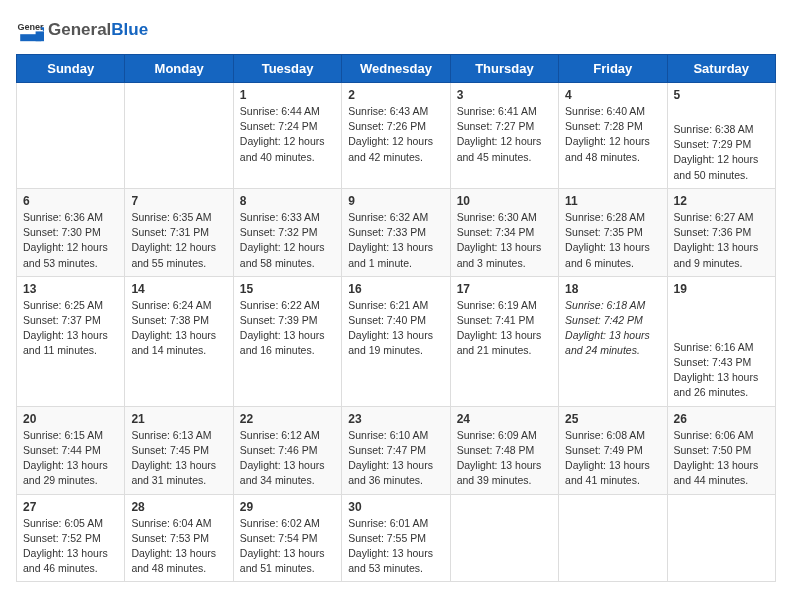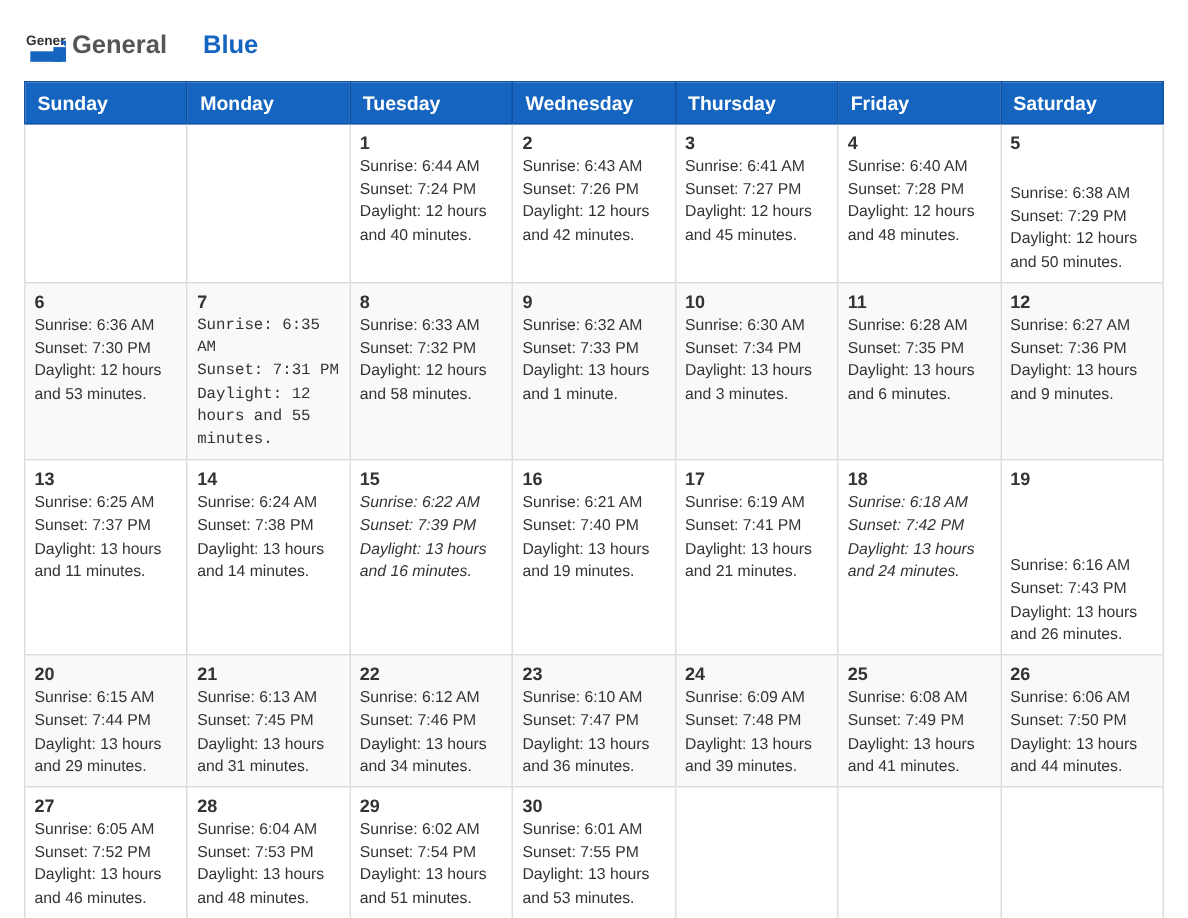--- a/index.html
+++ b/index.html
@@ -94,7 +94,7 @@
     <div>
       <div style="display:flex; align-items:baseline; gap:0px;">
         <span style="font-size:17px; font-weight:bold; color:#555;">General</span>
-        <span style="font-size:17px; font-weight:bold; color:#1565c0;padding-left:24px;">Blue</span>
+        <span style="font-size:17px; font-weight:bold; color:#1565c0;">Blue</span>
       </div>
     </div>
   </div>

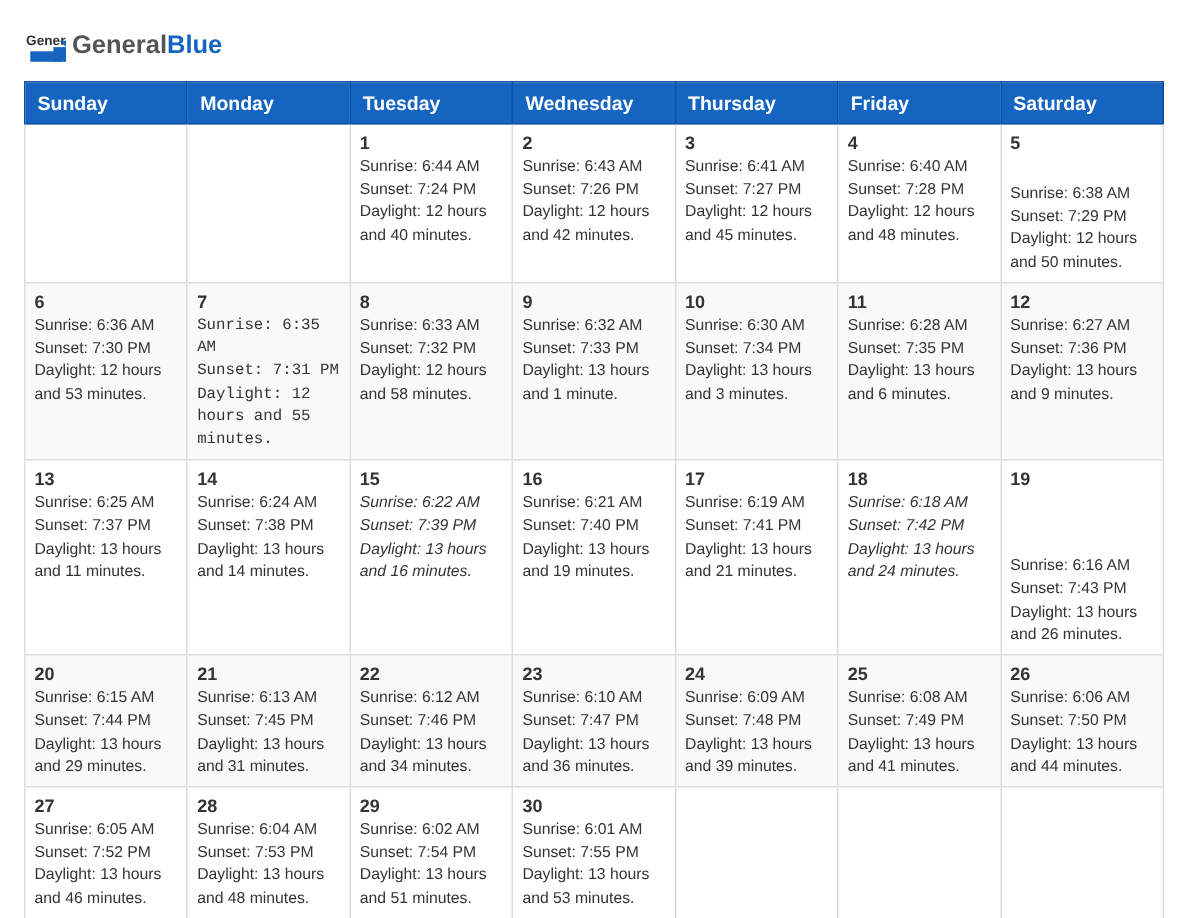--- a/index.html
+++ b/index.html
@@ -45,7 +45,7 @@
     .calendar th {
       background-color: #1565c0;
       color: #fff;
-      text-align: left;
+      text-align: center;
       padding: 6px 8px;
       font-size: 13px;
       font-weight: bold;

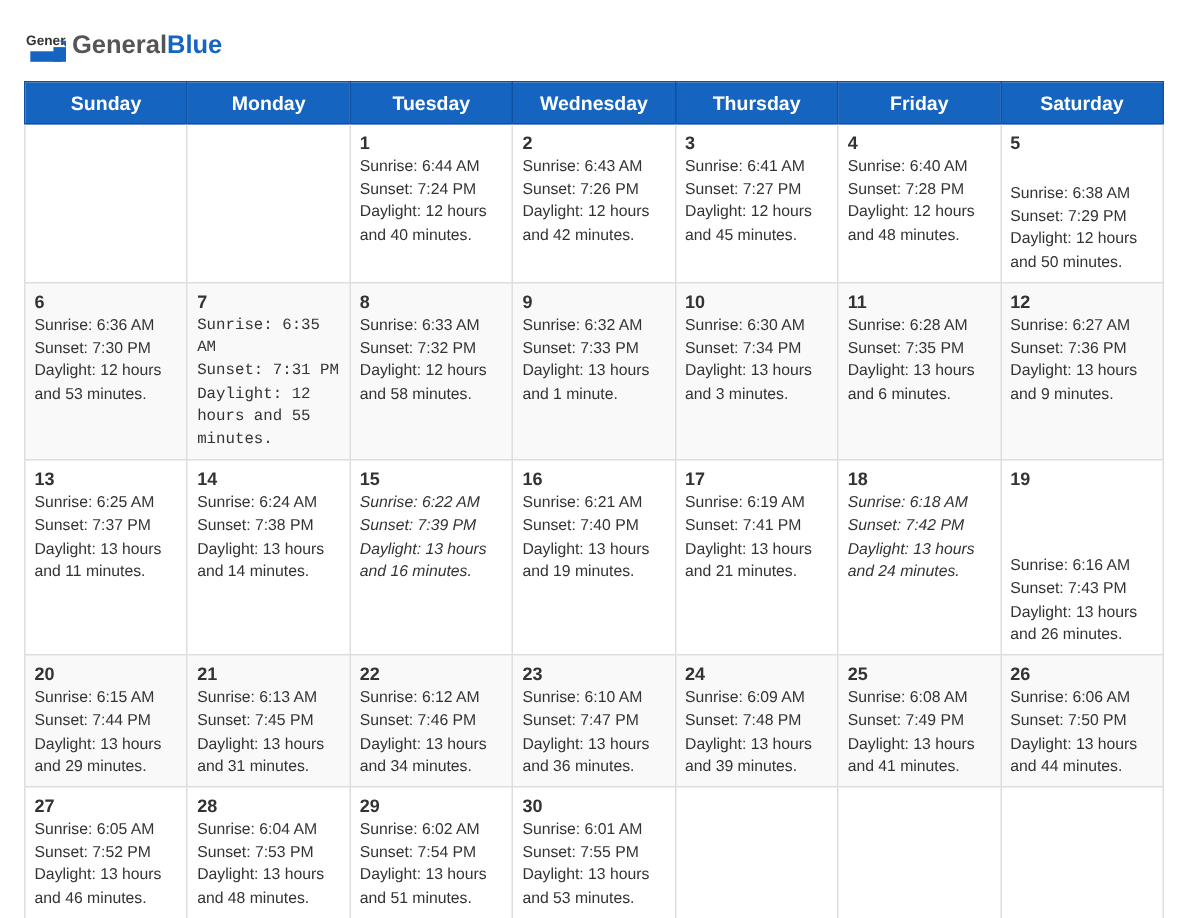--- a/index.html
+++ b/index.html
@@ -160,7 +160,7 @@
         </td>
         <td>
           <span class="day-number">7</span>
-          <div class="day-info" style="white-space: pre-line; font-family: Liberation Mono, monospace;">Sunrise: 6:35 AM
+          <div class="day-info" style="white-space: pre-line;">Sunrise: 6:35 AM
 Sunset: 7:31 PM
 Daylight: 12 hours and 55 minutes.</div>
         </td>

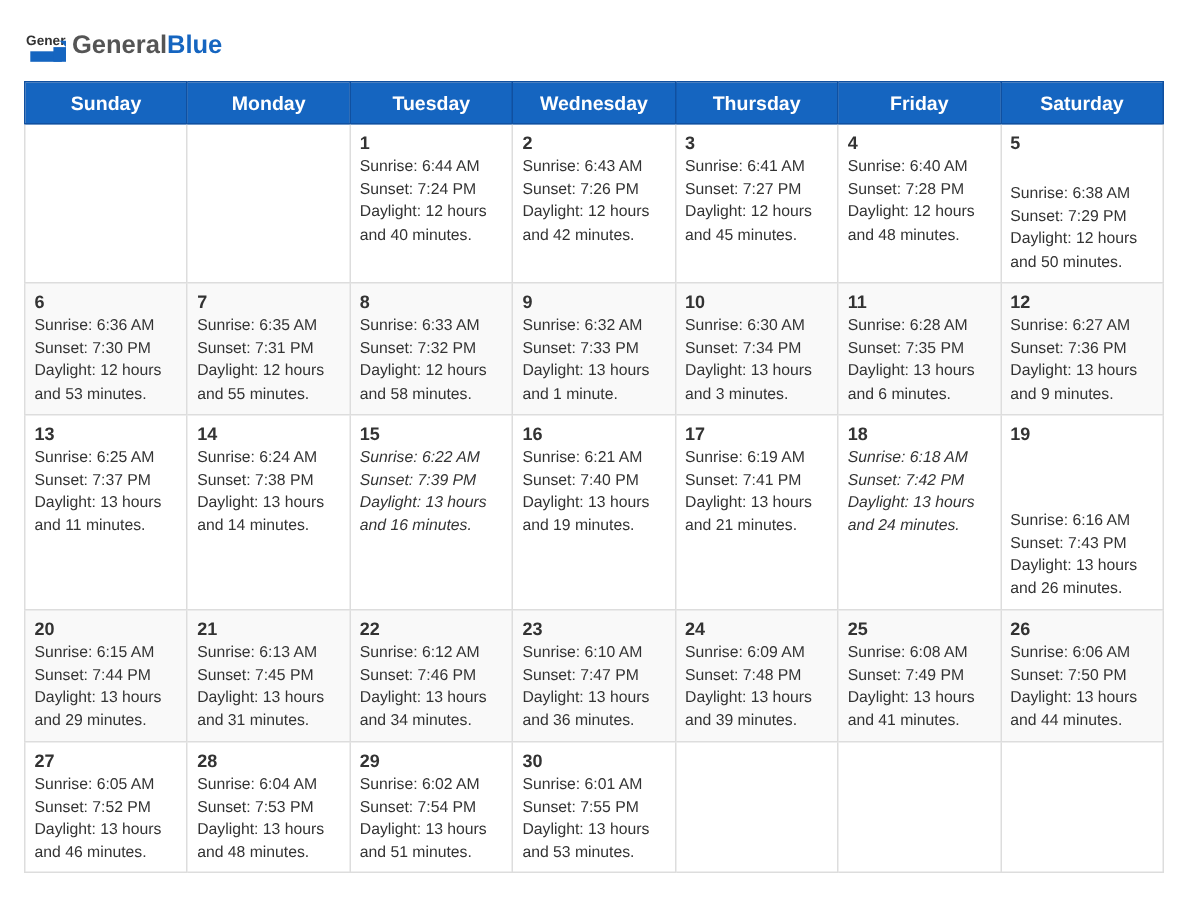--- a/index.html
+++ b/index.html
@@ -210,7 +210,7 @@
         </td>
         <td>
           <span class="day-number">15</span>
-          <div class="day-info" style="white-space: pre-line; font-style: italic;">Sunrise: 6:22 AM
+          <div class="day-info" style="white-space: pre-line;">Sunrise: 6:22 AM
 Sunset: 7:39 PM
 Daylight: 13 hours and 16 minutes.</div>
         </td>

